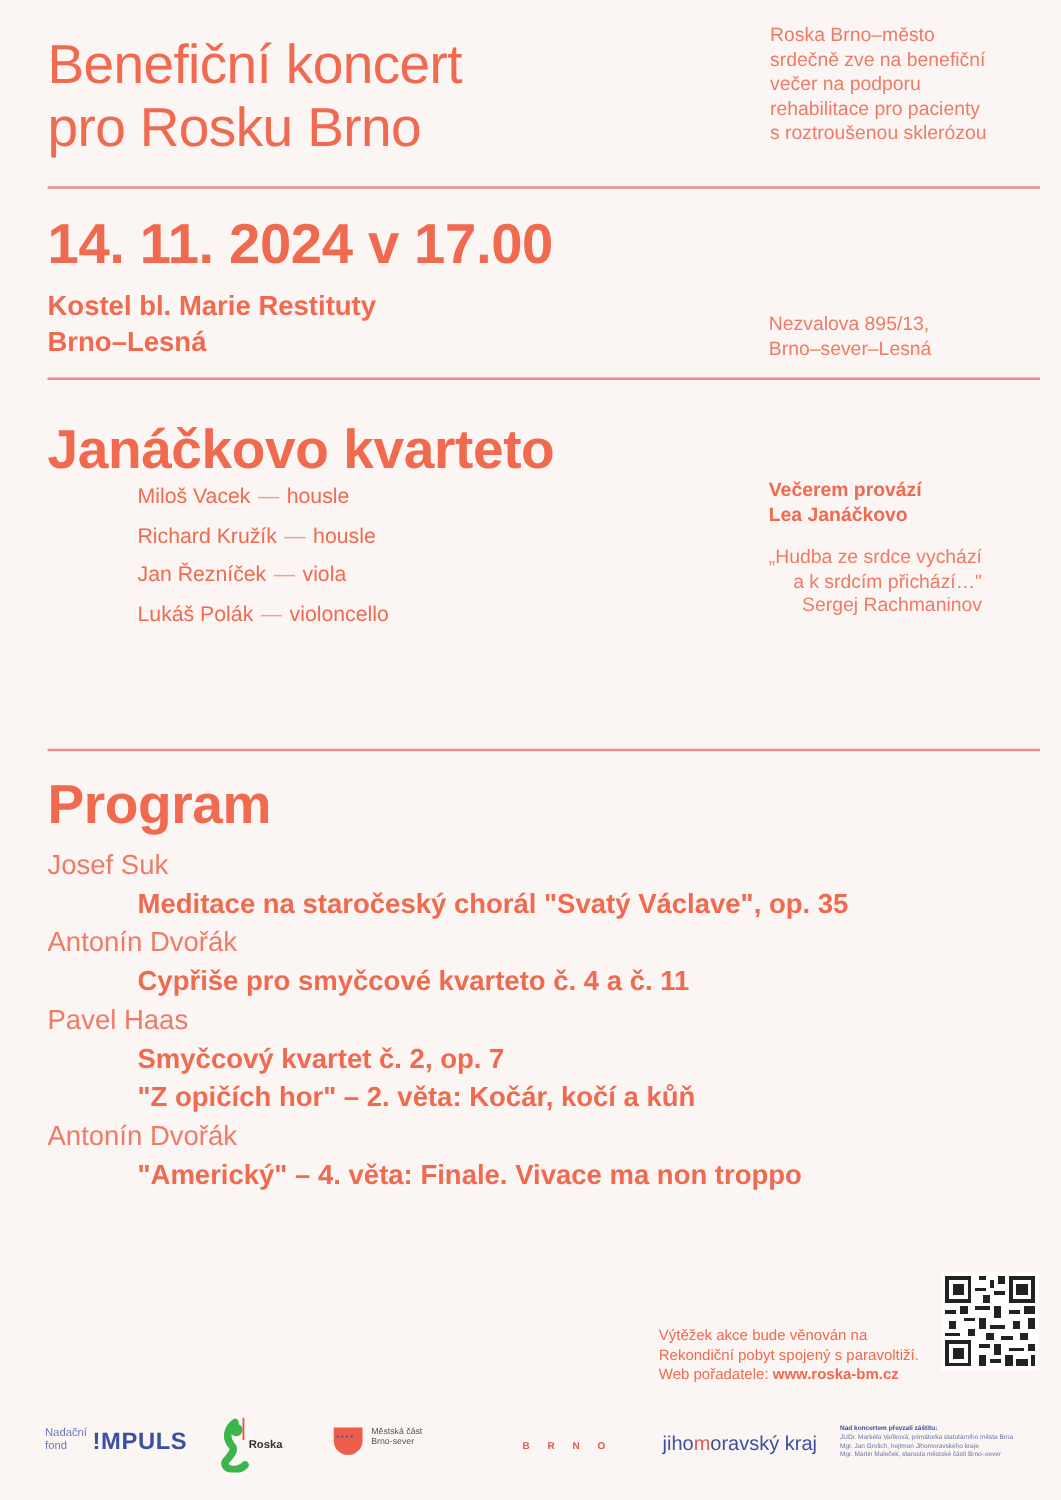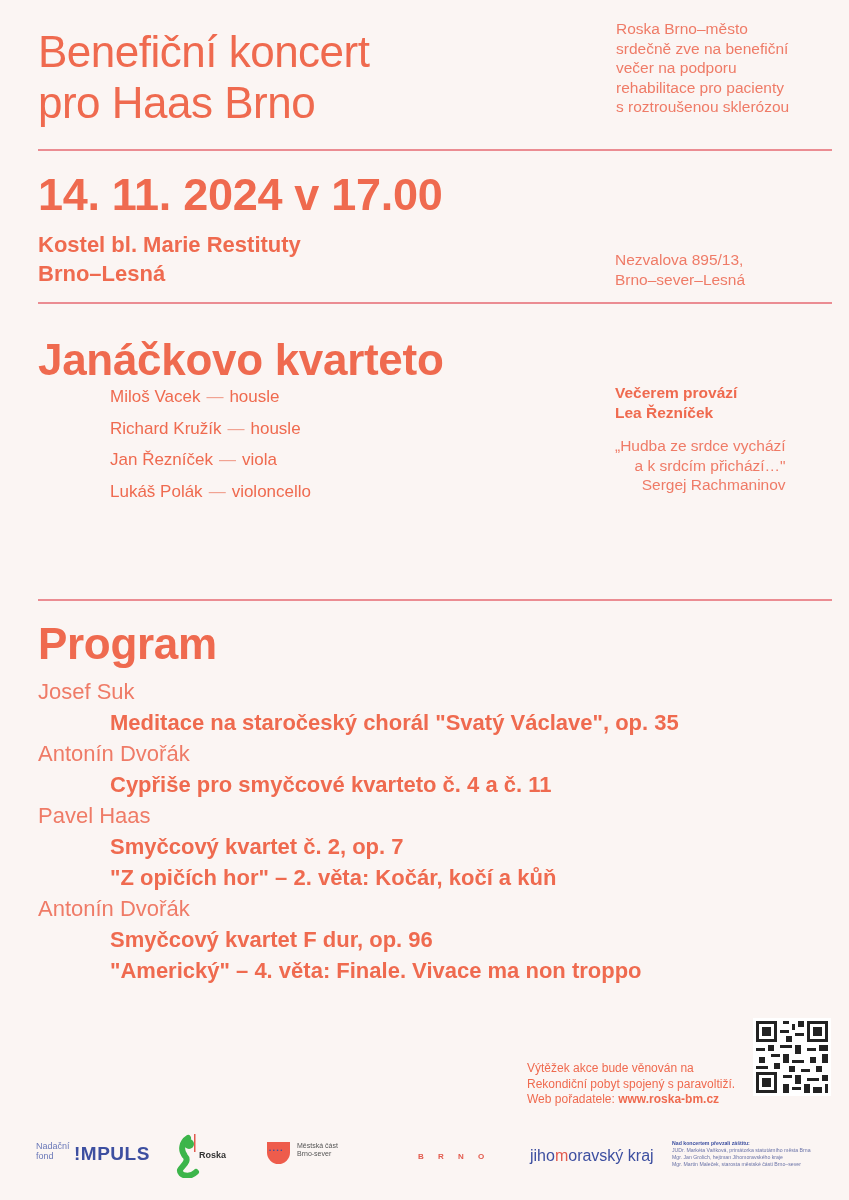--- a/index.html
+++ b/index.html
@@ -50,7 +50,7 @@
 
 <div class="abs title">
   <div>Benefiční koncert</div>
-  <div>pro Haas Brno</div>
+  <div>pro Rosku Brno</div>
 </div>
 
 <div class="abs intro">

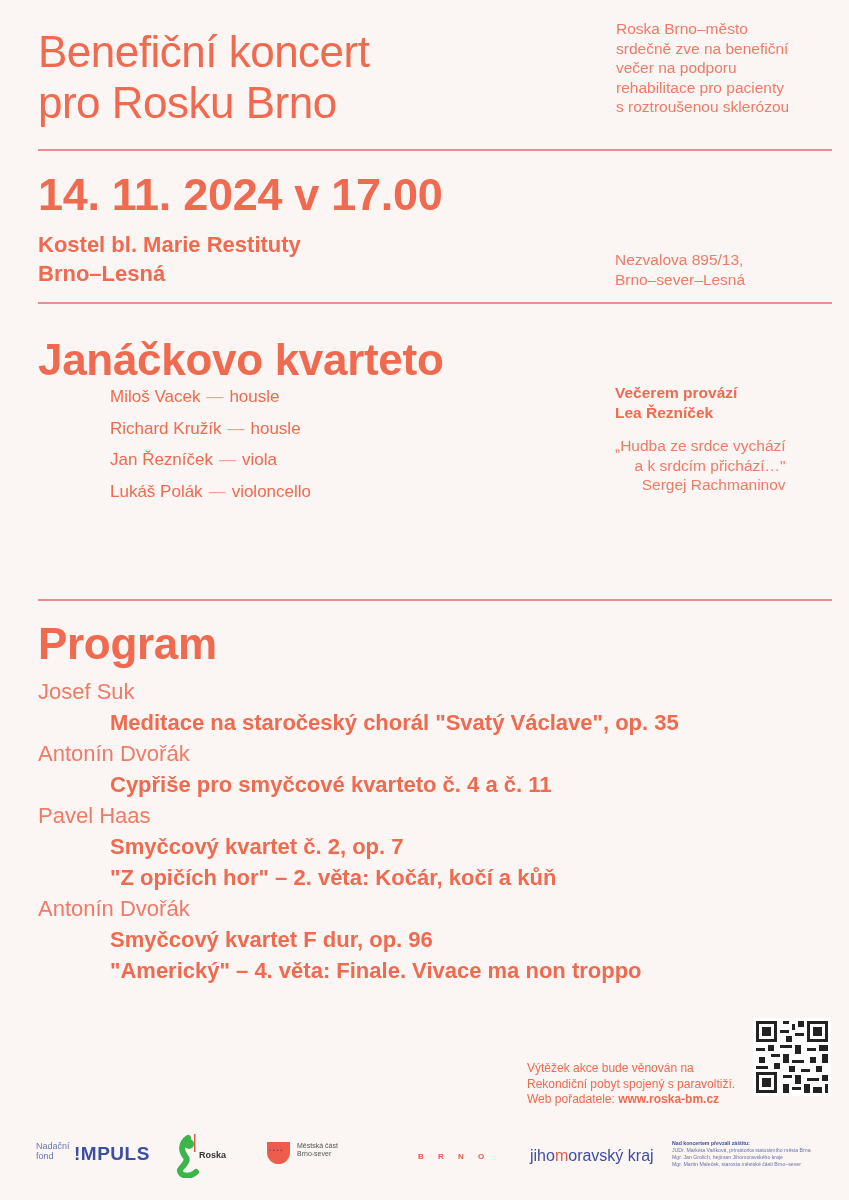--- a/index.html
+++ b/index.html
@@ -88,7 +88,7 @@
 
 <div class="abs side">
   <div class="host">Večerem provází</div>
-  <div class="host">Lea Řezníček</div>
+  <div class="host">Lea Janáčkovo</div>
   <div class="quote">
     <div>„Hudba ze srdce vychází</div>
     <div>a k srdcím přichází…"</div>

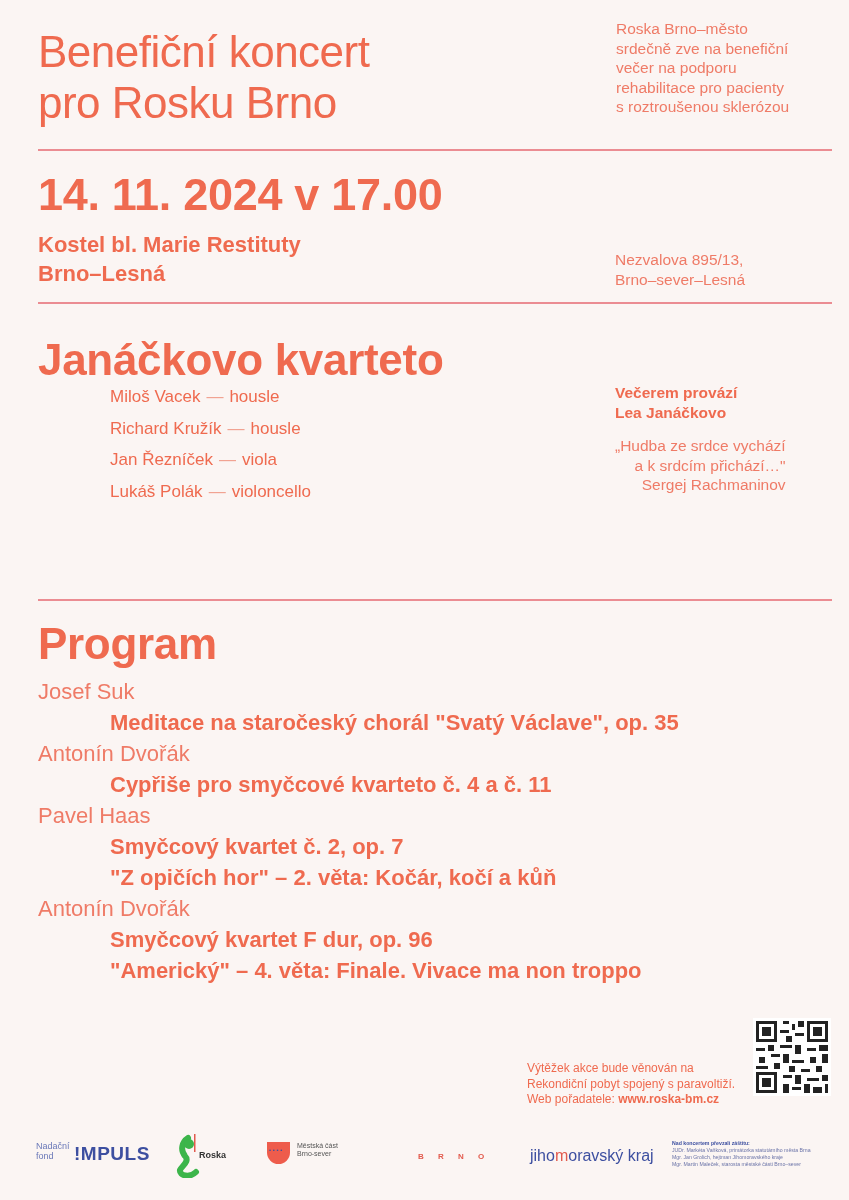--- a/index.html
+++ b/index.html
@@ -109,7 +109,6 @@
   <div class="work">Smyčcový kvartet č. 2, op. 7</div>
   <div class="work">"Z opičích hor" – 2. věta: Kočár, kočí a kůň</div>
   <div class="composer">Antonín Dvořák</div>
-  <div class="work">Smyčcový kvartet F dur, op. 96</div>
   <div class="work">"Americký" – 4. věta: Finale. Vivace ma non troppo</div>
 </div>
 

